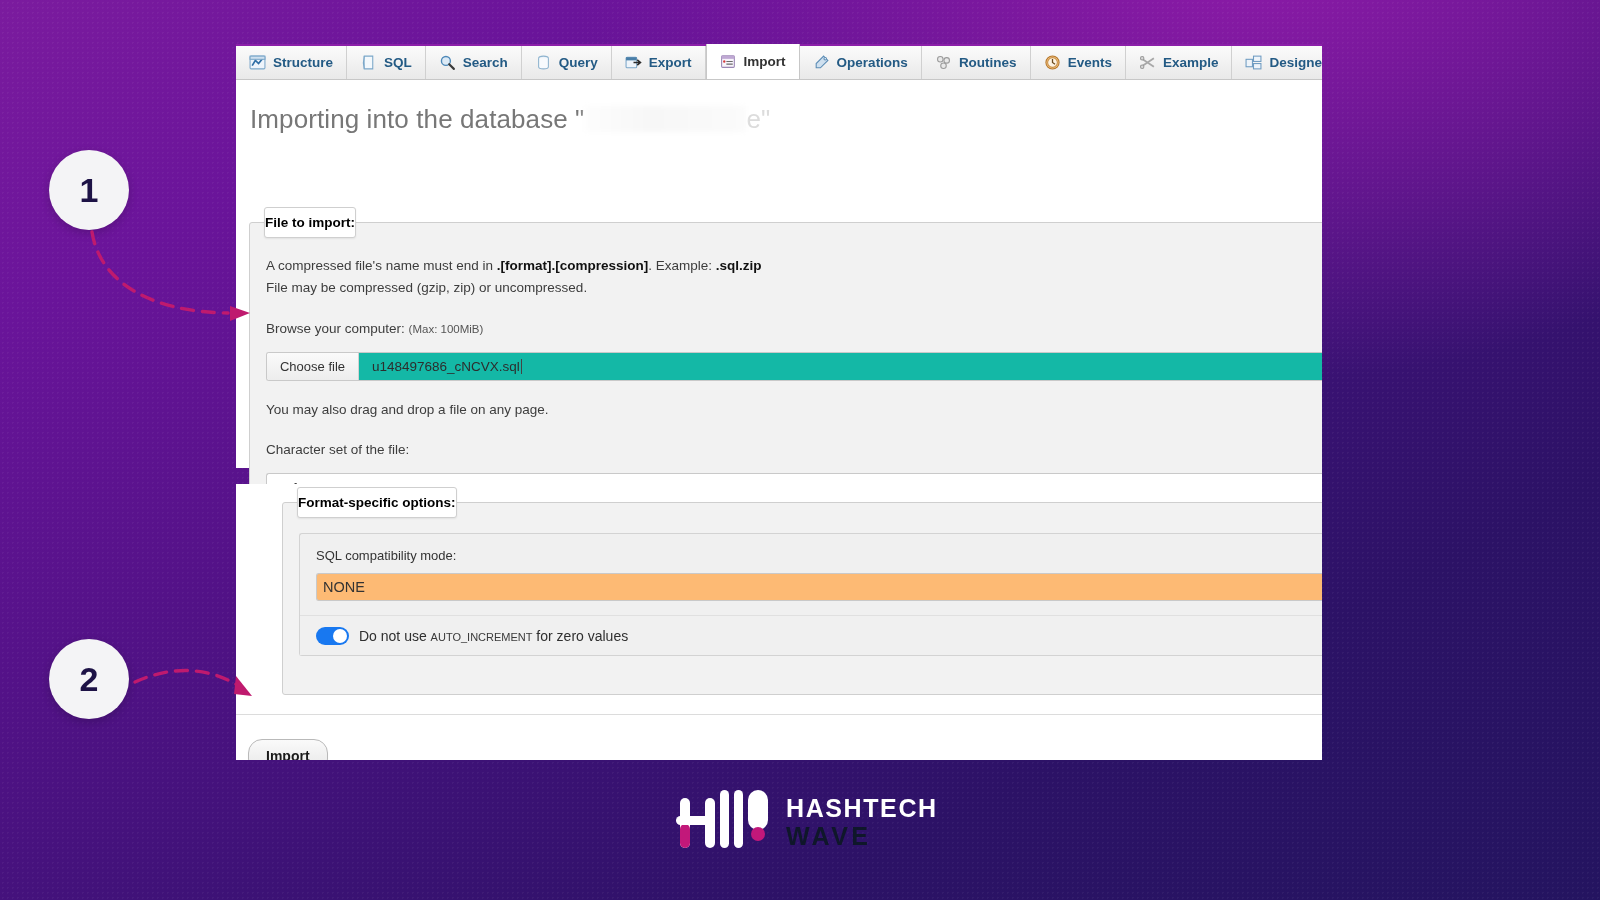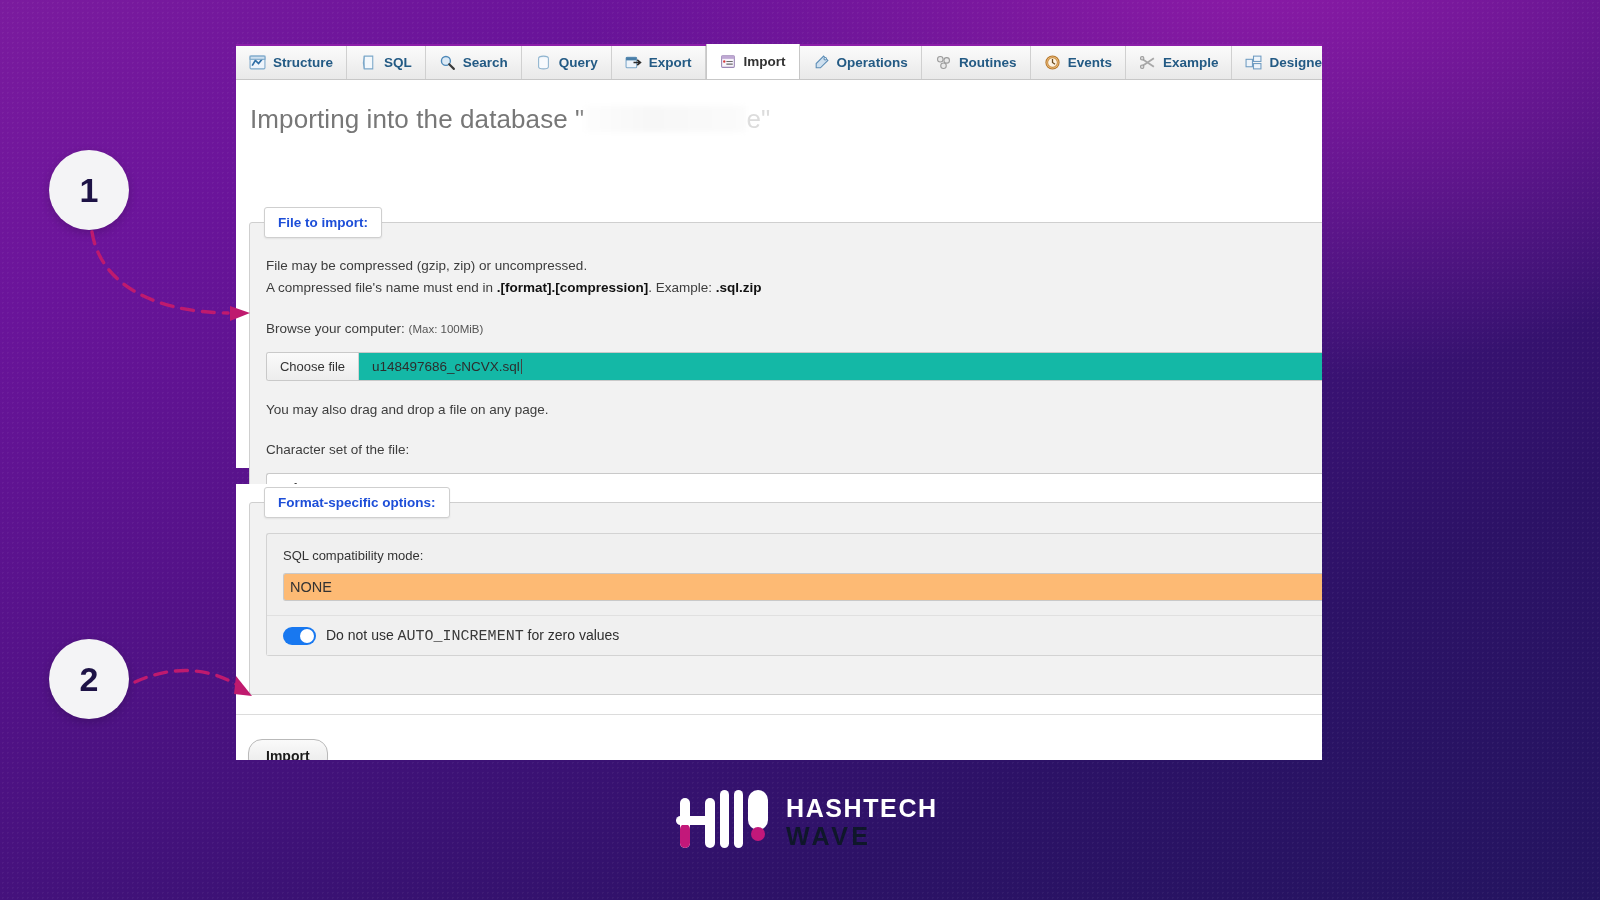--- a/index.html
+++ b/index.html
@@ -129,10 +129,10 @@
     background: #ffffff;
     border: 1px solid #cfcfcf;
     border-radius: 3px;
-    padding: 7px 13px;
+    padding: 7px 0;
     font-size: 13.5px;
     font-weight: bold;
-    color: #1d4ed8;
+    color: #000000;
     box-shadow: 0 1px 2px rgba(0,0,0,.07);
     white-space: nowrap;
   }

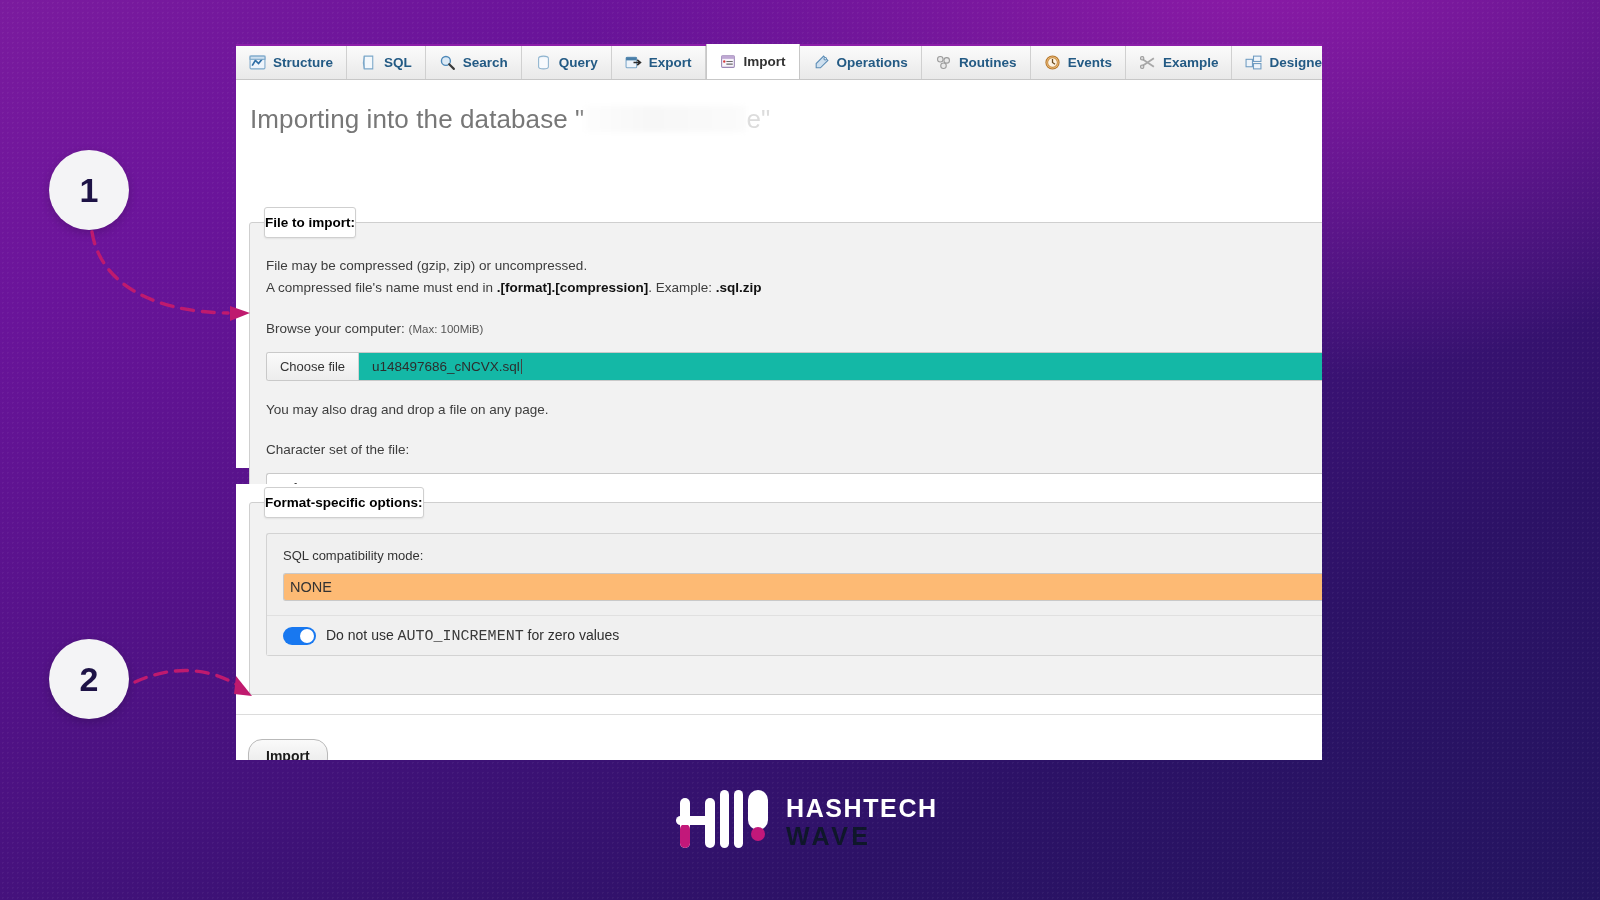--- a/index.html
+++ b/index.html
@@ -464,8 +464,8 @@
       <div class="fieldset" id="fs-file">
         <div class="legend">File to import:</div>
         <div class="fs-inner">
+          <div class="row"><span>A compressed file's name must end in </span><b>.[format].[compression]</b><span>. Example: </span><b>.sql.zip</b></div>
           <div class="row">File may be compressed (gzip, zip) or uncompressed.</div>
-          <div class="row"><span>A compressed file's name must end in </span><b>.[format].[compression]</b><span>. Example: </span><b>.sql.zip</b></div>
 
           <div class="spacer-18"></div>
 

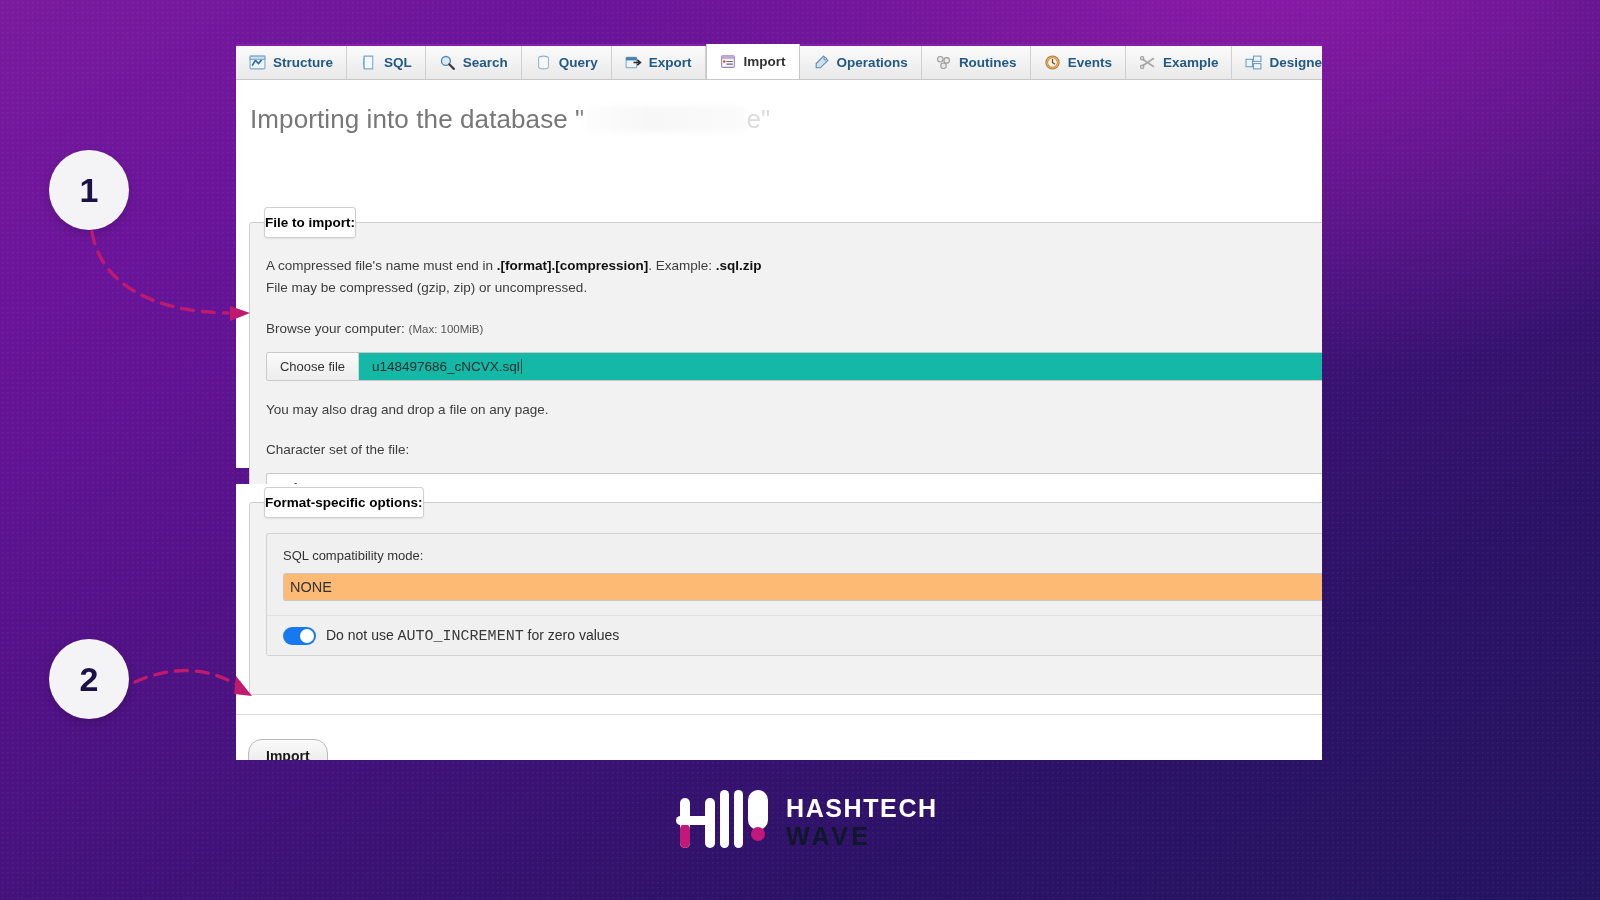--- a/index.html
+++ b/index.html
@@ -499,7 +499,7 @@
 
     <div class="pma-body" style="top:440px; height:276px;">
 
-      <div class="fieldset" id="fs-format" style="top:18px;">
+      <div class="fieldset" id="fs-format" style="top:18px;margin-left:33px;">
         <div class="legend">Format-specific options:</div>
 
         <div class="subpanel">

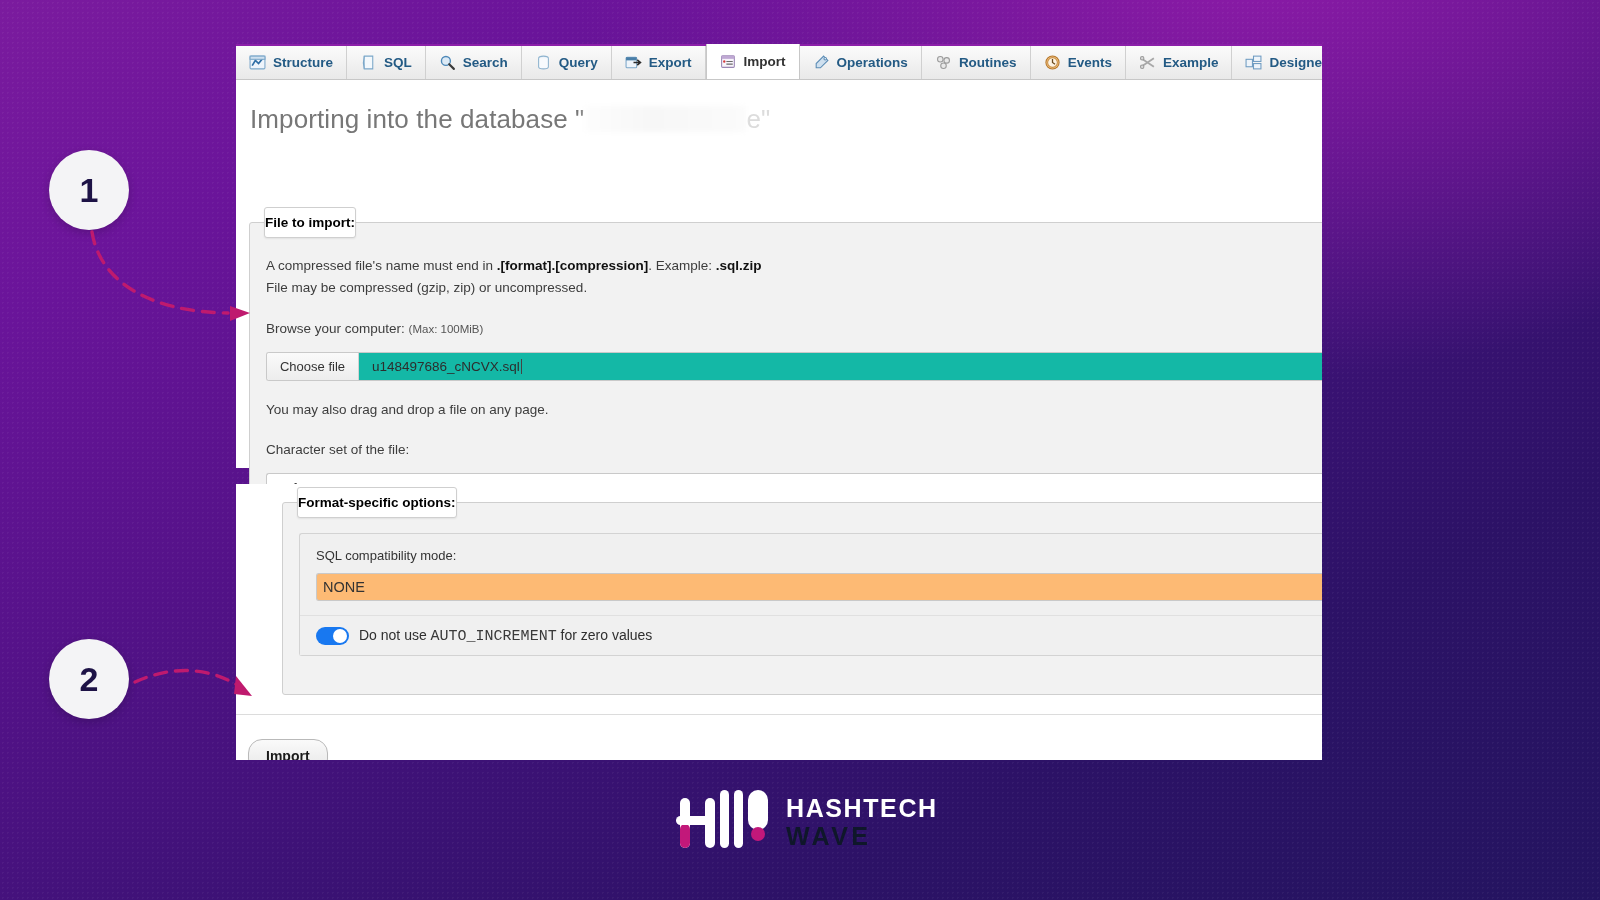--- a/index.html
+++ b/index.html
@@ -267,8 +267,8 @@
   }
   .toggle-label { font-size: 14px; color: #2f2f2f; }
   .toggle-label code {
-    font-family: Liberation Mono, monospace;
-    font-size: 15px;
+    font-family: Liberation Sans, sans-serif;
+    font-size: 11px;
     color: #3a3a3a;
   }
 

